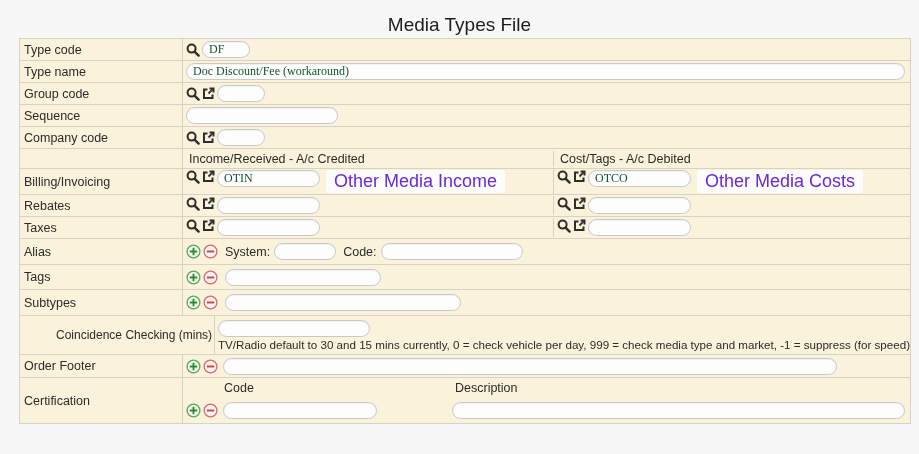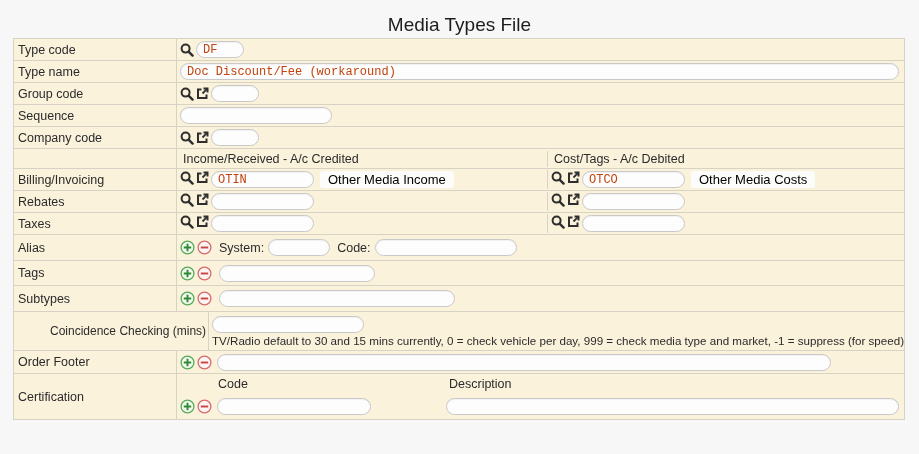--- a/index.html
+++ b/index.html
@@ -17,7 +17,7 @@
   .page{position:relative;width:919px;height:454px;background:var(--page-bg);overflow:hidden;}
   .title{width:919px;text-align:center;padding-top:14px;font-size:19px;color:#1d1d1d;}
   .form-table{
-    position:absolute;left:13px;top:38px;width:892px;
+    position:absolute;left:19px;top:38px;width:892px;
     background:var(--beige);
     border:1px solid var(--border);
     border-bottom:none;

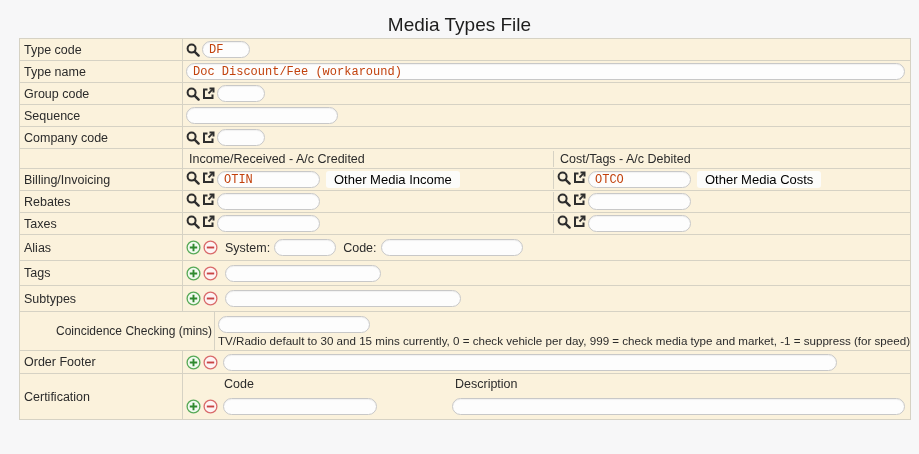--- a/index.html
+++ b/index.html
@@ -36,7 +36,7 @@
   .hdr{font-size:12.5px;padding-left:3px;}
   input.txt{
     height:17px;border:1px solid var(--input-border);border-radius:9px;
-    background:var(--input-bg);font-family:Liberation Mono, monospace;font-size:12px;color:#c2410c;
+    background:var(--input-bg);font-family:Liberation Serif, serif;font-size:12px;color:#14532d;
     padding:0 6px;outline:none;box-shadow:inset 0 1px 1px rgba(0,0,0,0.05);
   }
   .w-tiny{width:48px;}

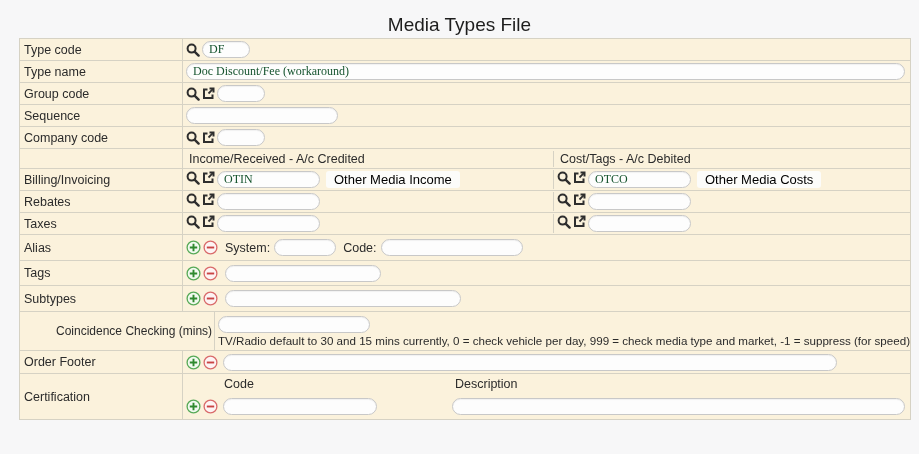--- a/index.html
+++ b/index.html
@@ -52,7 +52,7 @@
   .w-typename{flex:1;margin-right:2px;}
   .pill{
     background:#fcfcfa;border-radius:3px;padding:1px 8px;margin-left:4px;
-    font-size:13px;color:#000000;white-space:nowrap;
+    font-size:18px;color:#6d28d9;white-space:nowrap;
   }
   .ibtn{display:inline-flex;align-items:center;justify-content:center;flex:0 0 auto;cursor:pointer;background:none;border:none;padding:0;}
   .inline-lbl{margin:0 2px 0 5px;white-space:nowrap;}

